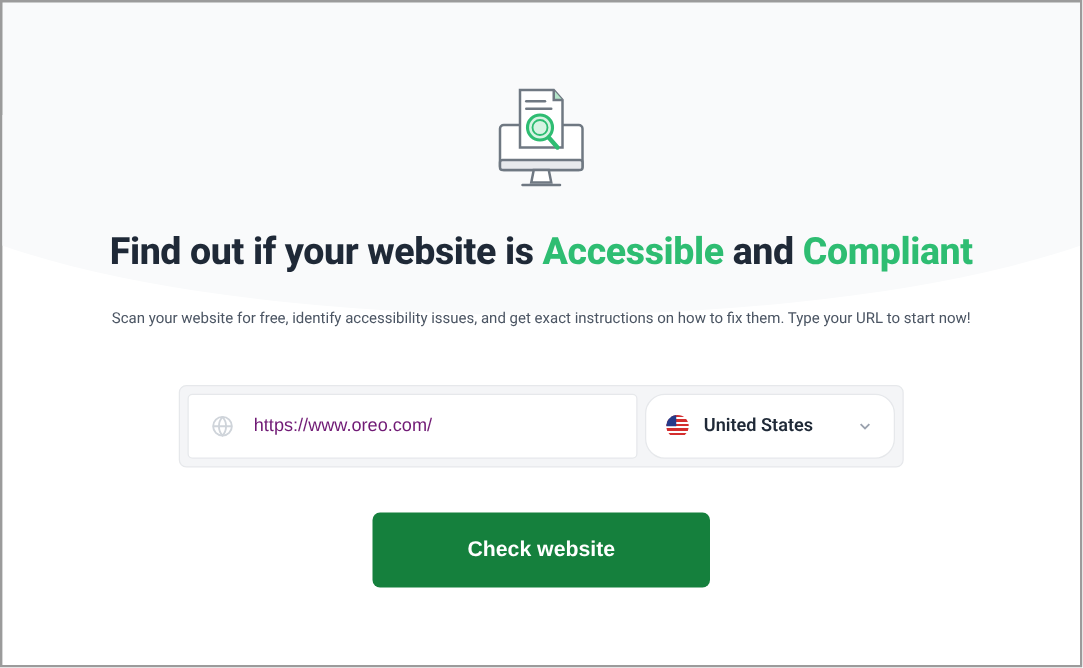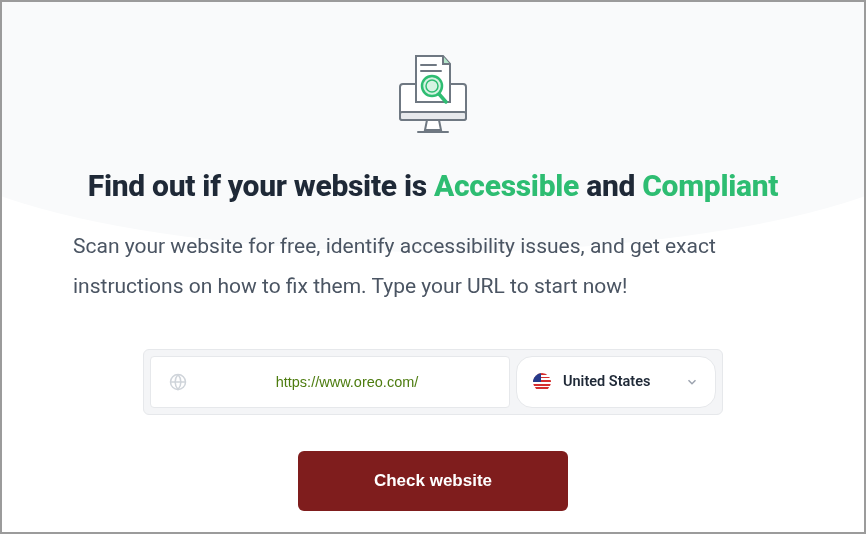--- a/index.html
+++ b/index.html
@@ -44,7 +44,7 @@
       display: flex;
       flex-direction: column;
       align-items: center;
-      padding-top: 48px;
+      padding-top: 64px;
     }
     .hero-icon {
       width: 80px;

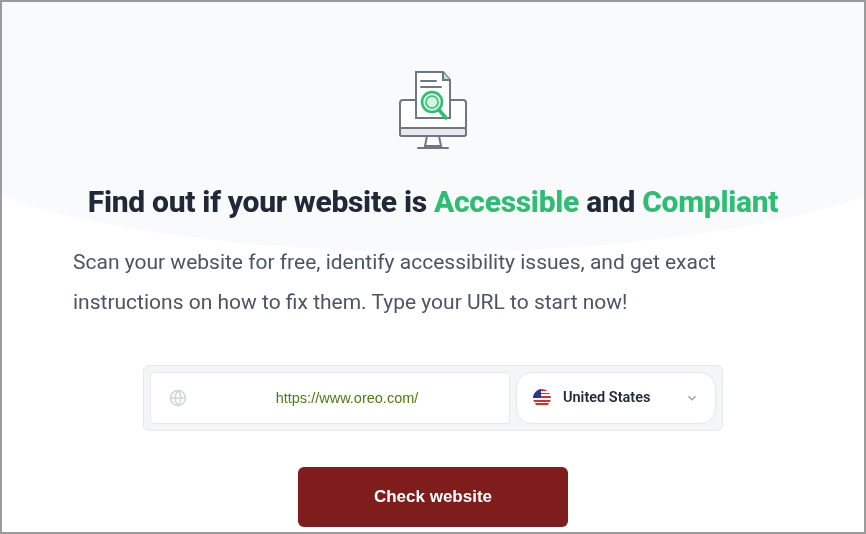--- a/index.html
+++ b/index.html
@@ -66,9 +66,10 @@
       color: #2ebd72;
     }
     .subtitle {
-      font-size: 21px;
+      font-size: 12px;
       line-height: 1.9;
       color: #4b5563;
+      text-align: center;
       max-width: 720px;
       margin-bottom: 42px;
     }

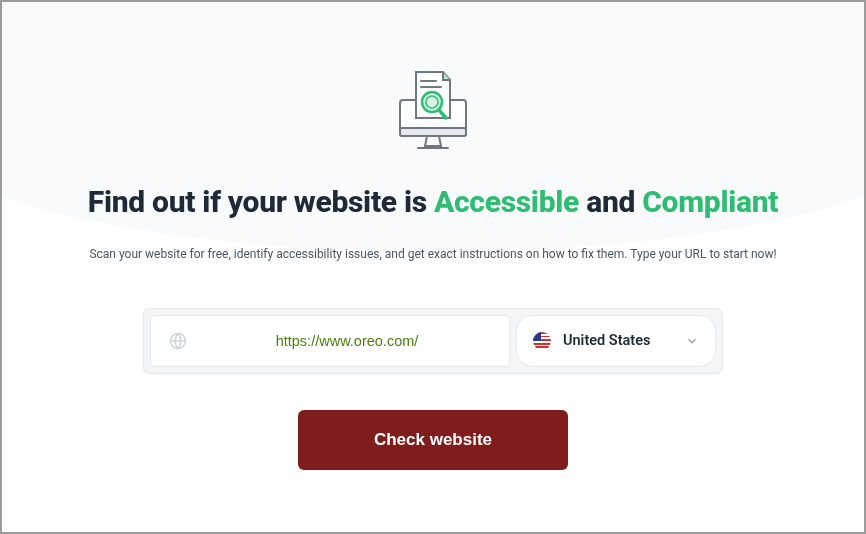--- a/index.html
+++ b/index.html
@@ -102,10 +102,9 @@
       border: none;
       outline: none;
       font-size: 14.5px;
-      color: #4d7c0f;
+      color: #701a75;
       width: 100%;
       background: transparent;
-      text-align: center;
     }
     .url-input::placeholder {
       color: #b7bcc4;

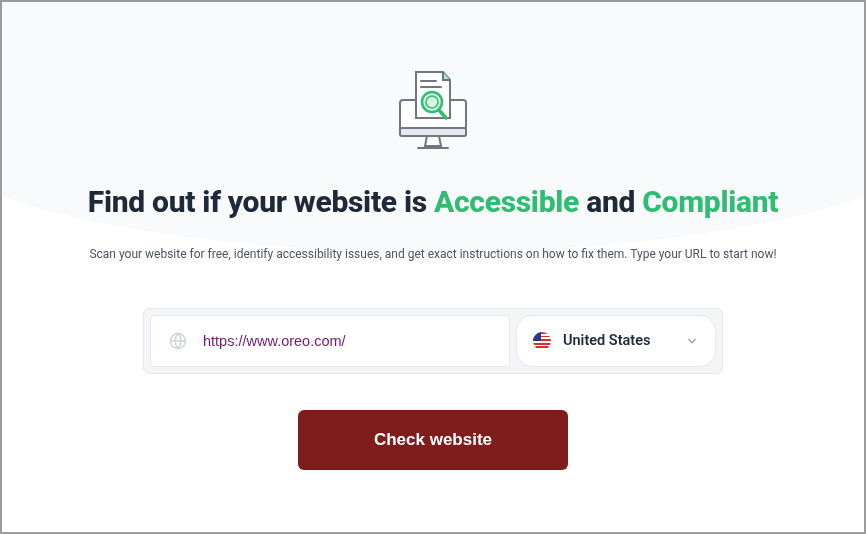--- a/index.html
+++ b/index.html
@@ -157,7 +157,7 @@
       margin-top: 36px;
       width: 270px;
       height: 60px;
-      background: #7f1d1d;
+      background: #15803d;
       border: none;
       border-radius: 6px;
       color: #ffffff;

